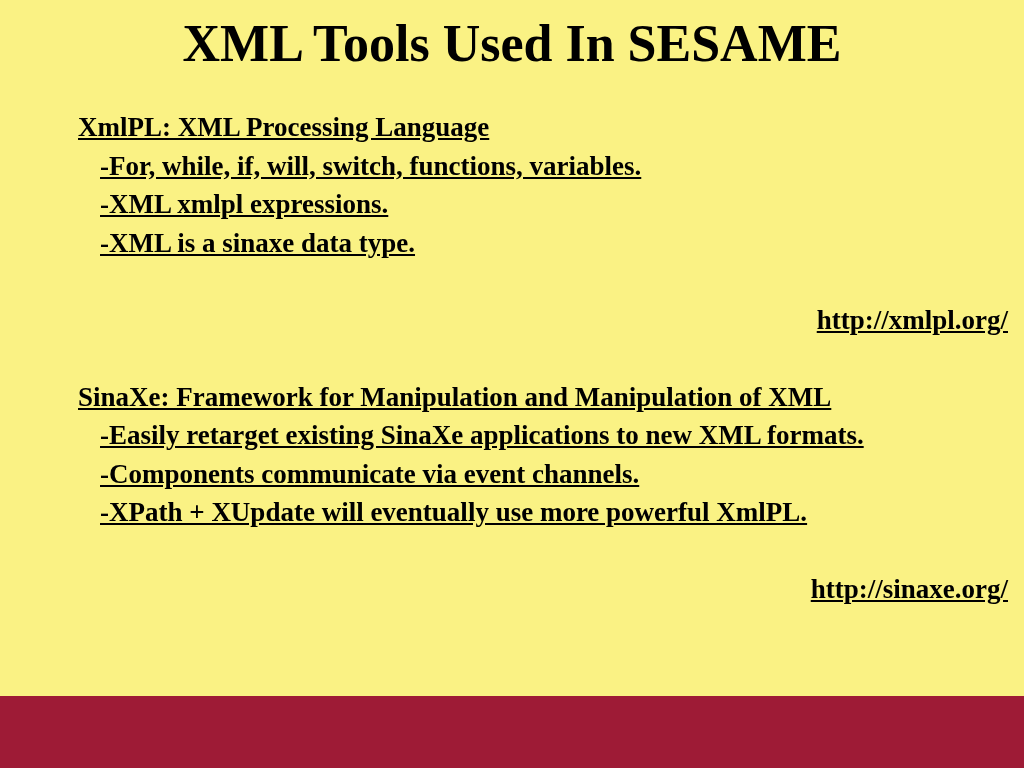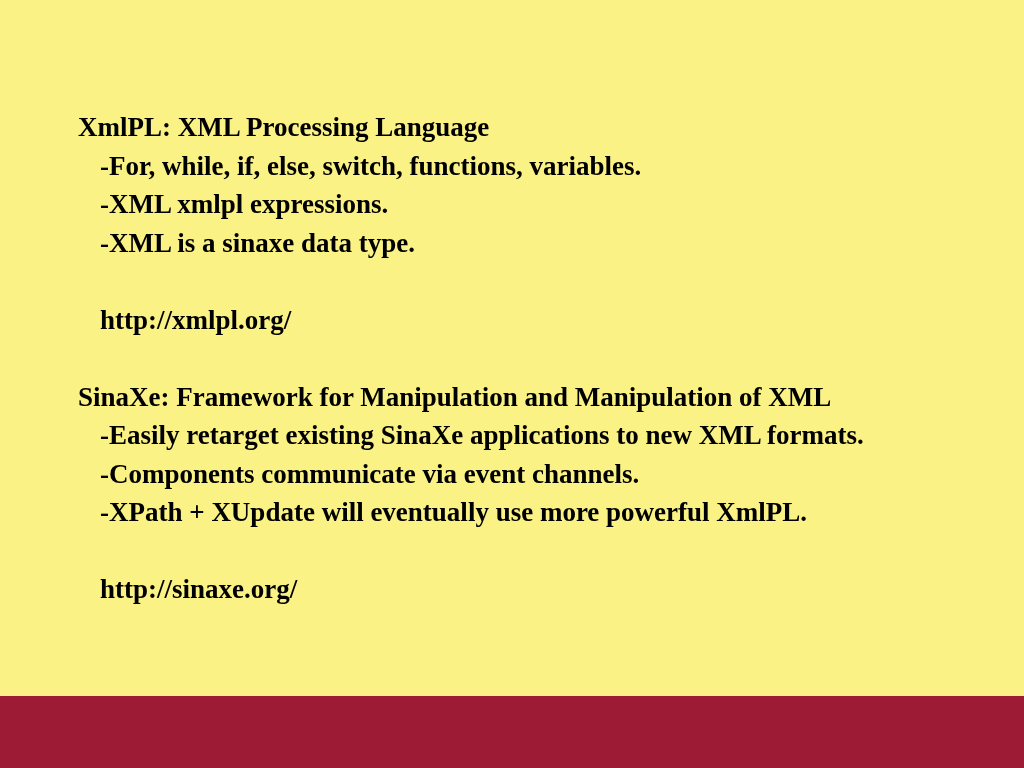--- a/index.html
+++ b/index.html
@@ -72,6 +72,7 @@
 
 <div class="slide">
 
+  <div class="slide-title">XML Tools Used In SESAME</div>
 
   <div class="body-block">
       <div class="line">XmlPL: XML Processing Language</div>

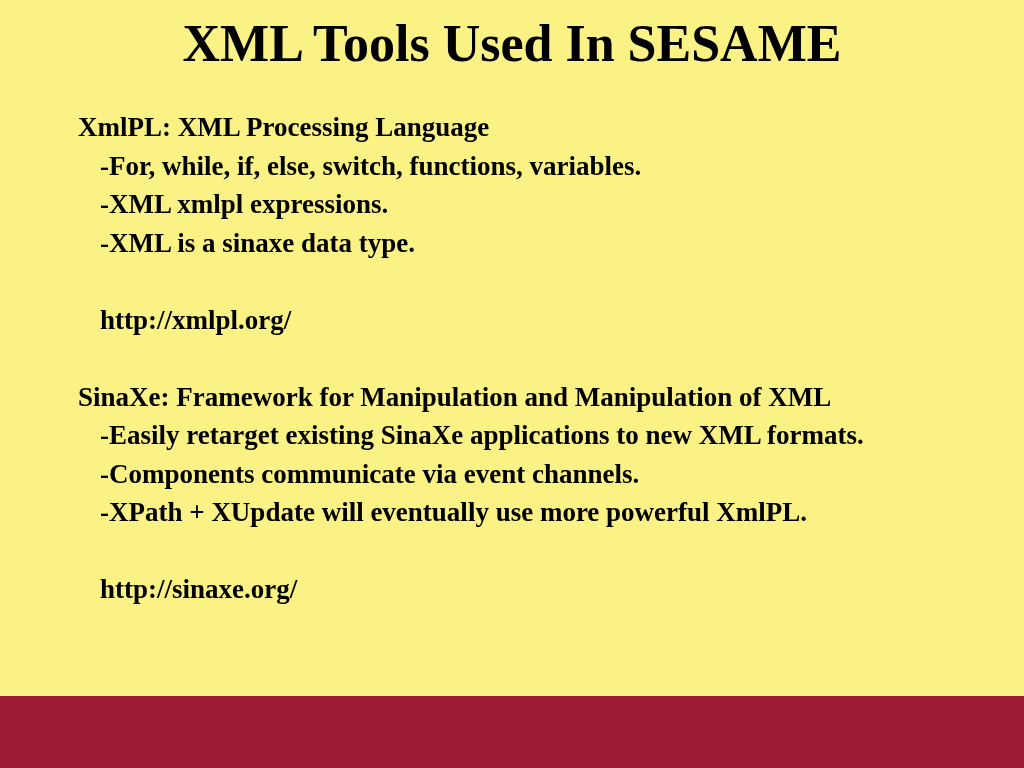--- a/index.html
+++ b/index.html
@@ -43,6 +43,7 @@
     font-size: 27px;
     font-weight: bold;
     line-height: 38.5px;
+    text-decoration: underline;
   }
   .line {
     white-space: pre;

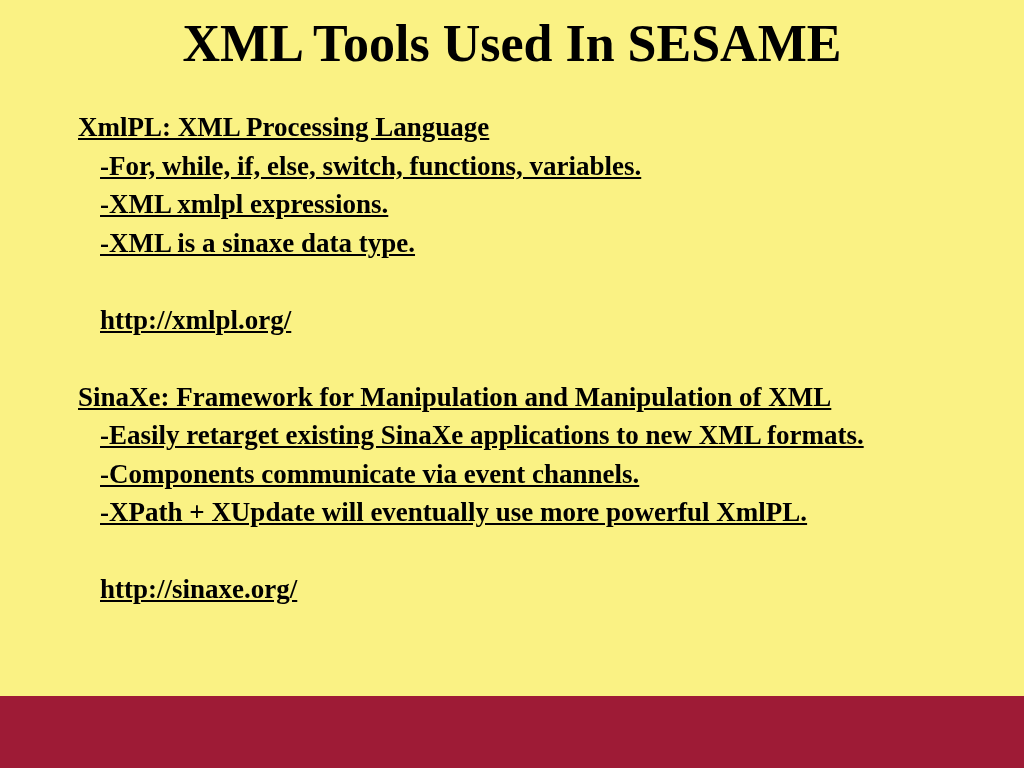--- a/index.html
+++ b/index.html
@@ -77,7 +77,7 @@
 
   <div class="body-block">
       <div class="line">XmlPL: XML Processing Language</div>
-      <div class="line indent">-For, while, if, else, switch, functions, variables.</div>
+      <div class="line indent">-For, while, if, will, switch, functions, variables.</div>
       <div class="line indent">-XML xmlpl expressions.</div>
       <div class="line indent">-XML is a sinaxe data type.</div>
       <div class="line blank"></div>

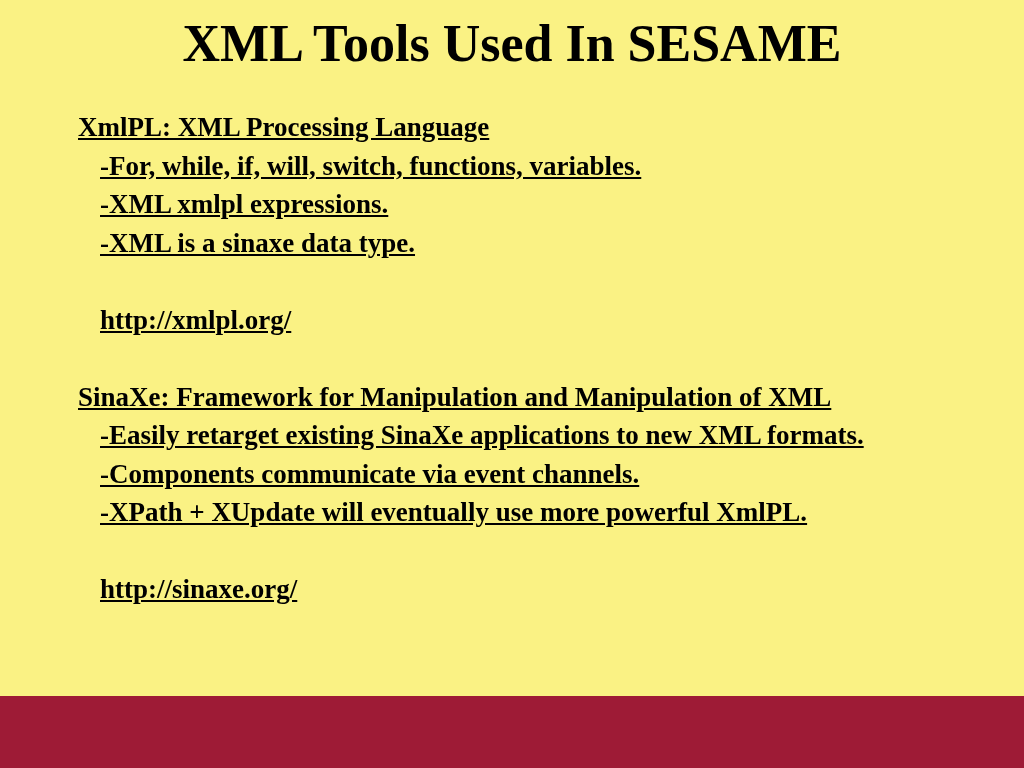--- a/index.html
+++ b/index.html
@@ -58,6 +58,7 @@
   }
   .line.url {
     padding-left: 22px;
+    text-align: right;
   }
   .footer-bar {
     position: absolute;

